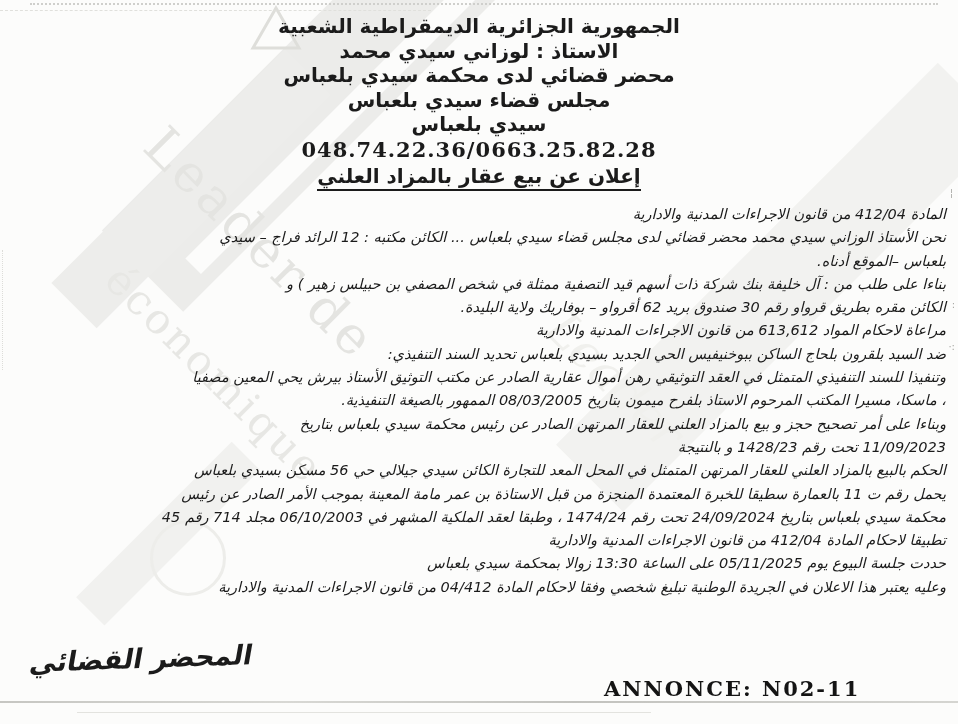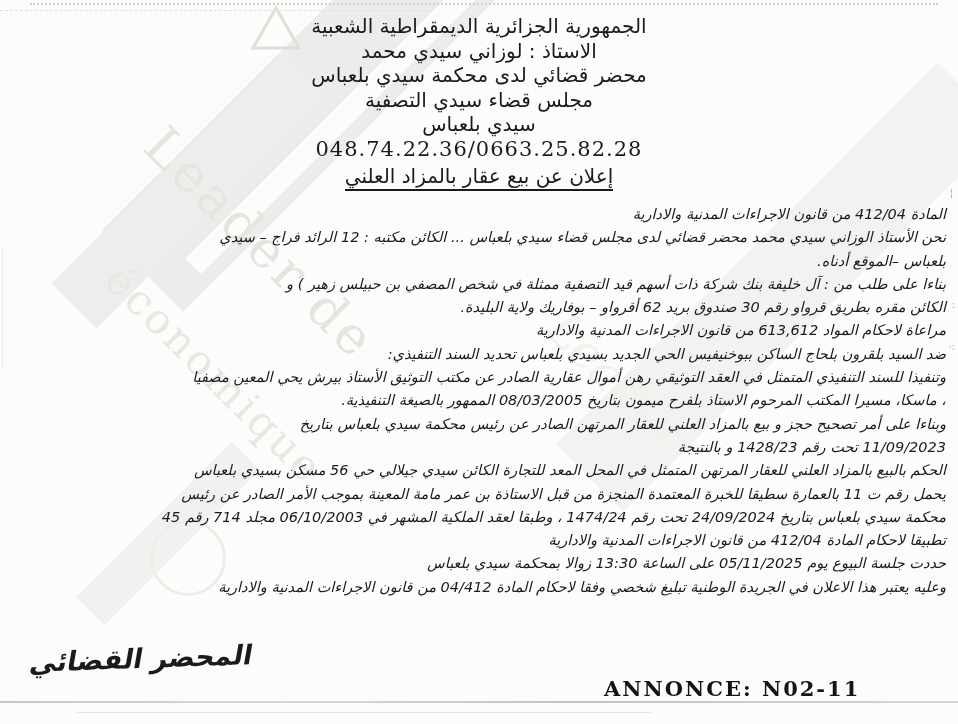--- a/index.html
+++ b/index.html
@@ -33,7 +33,7 @@
   
   .header{
     position:absolute; top:14px; left:0; right:0; z-index:2;
-    text-align:center; direction:rtl; font-weight:normal;
+    text-align:center; direction:rtl; font-weight:bold;
   }
   .hline{font-size:20px; line-height:24.5px;}
   .phone{direction:ltr; font-family:"DejaVu Serif", serif; font-size:21px; letter-spacing:1px; line-height:25px;}

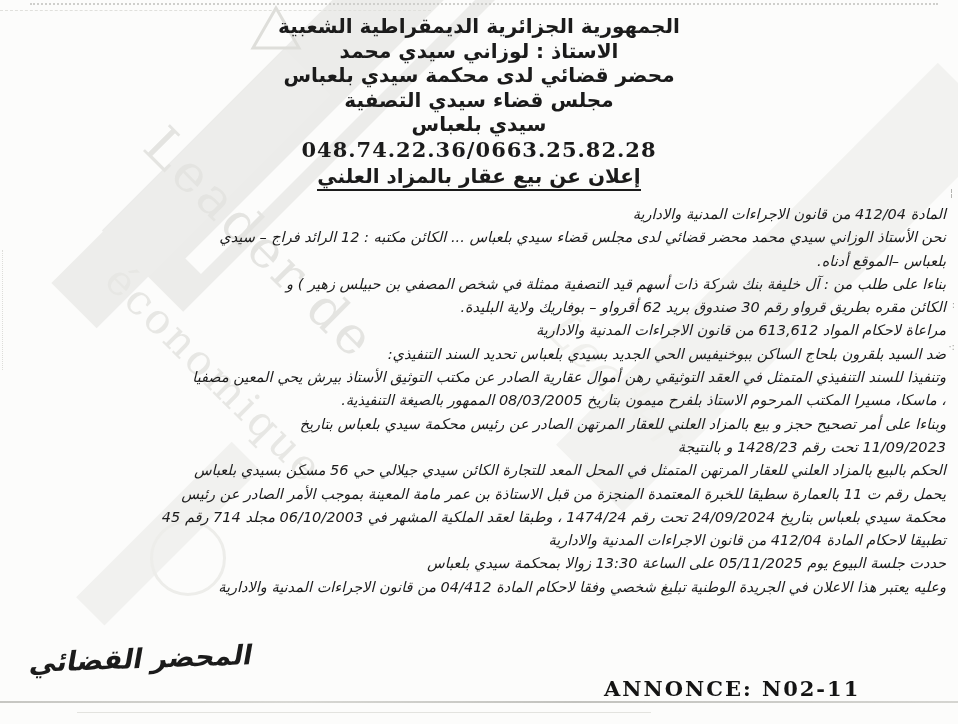--- a/index.html
+++ b/index.html
@@ -87,7 +87,7 @@
     <div class="hline">الجمهورية الجزائرية الديمقراطية الشعبية</div>
     <div class="hline">الاستاذ : لوزاني سيدي محمد</div>
     <div class="hline">محضر قضائي لدى محكمة سيدي بلعباس</div>
-    <div class="hline">مجلس قضاء سيدي التصفية</div>
+    <div class="hline">مجلس قضاء سيدي بلعباس</div>
     <div class="hline">سيدي بلعباس</div>
     <div class="hline phone">048.74.22.36/0663.25.82.28</div>
     <div class="title">

